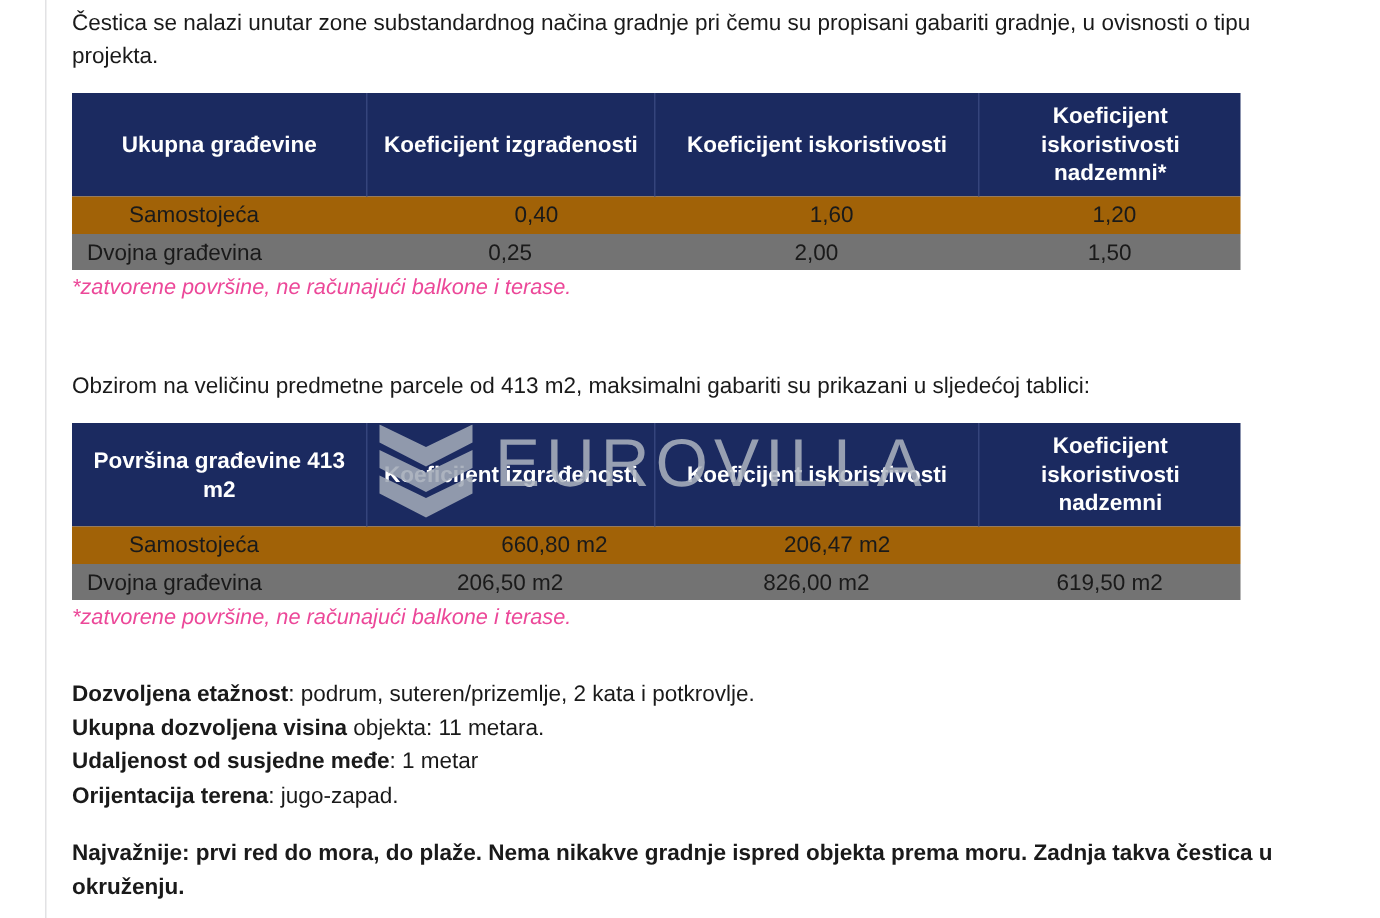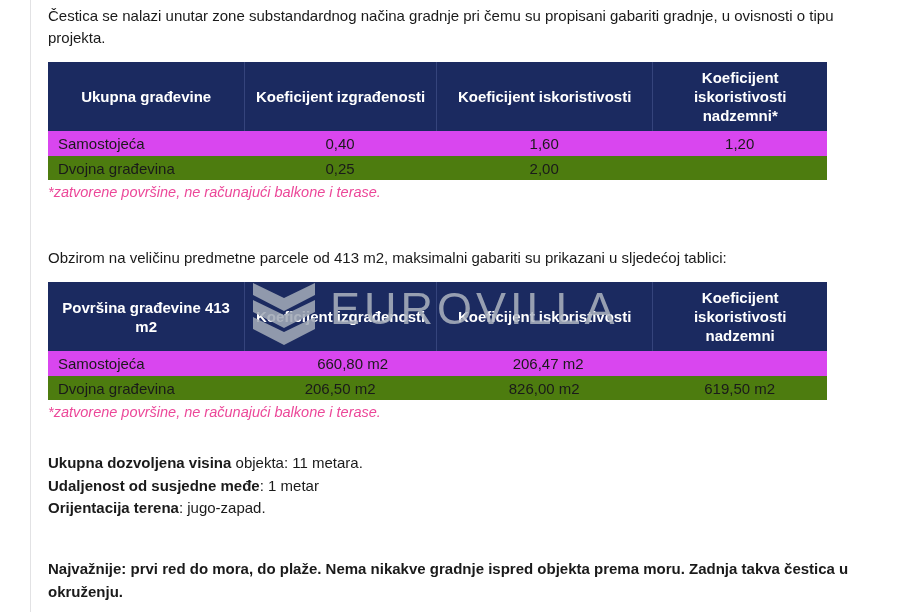--- a/index.html
+++ b/index.html
@@ -44,7 +44,7 @@
   .tbl-row { display: flex; font-size: 15px; align-items: center; }
   .tbl-row .cell { text-align: center; padding: 2px 4px; }
   .tbl-row .cell.label { text-align: left; padding-left: 10px; }
-  .row-a { background: #d946ef; height: 25px; }
+  .row-a { background: #a16207; height: 25px; padding-left: 28px; }
   .row-b { background: #4d7c0f; height: 24px; }
 
   .footnote {

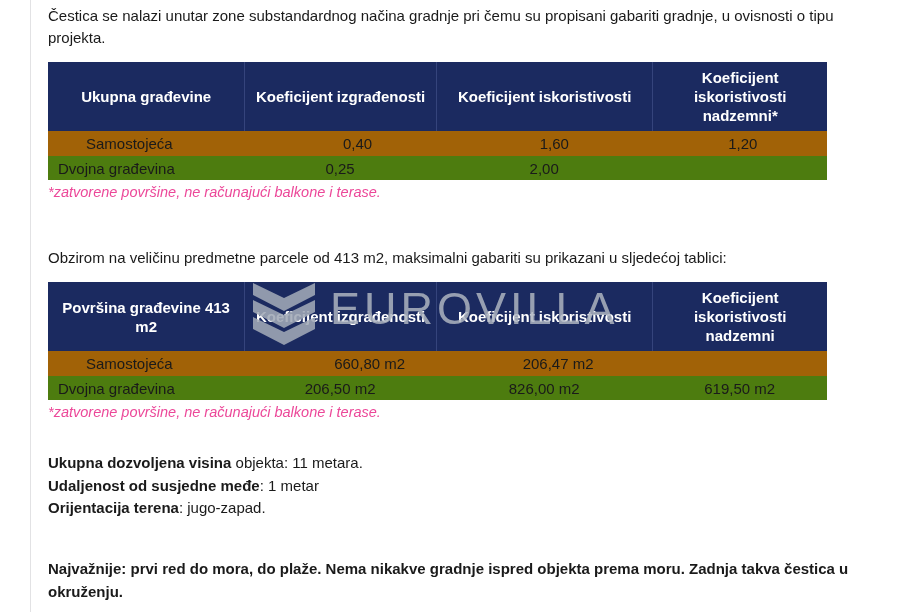--- a/index.html
+++ b/index.html
@@ -45,7 +45,7 @@
   .tbl-row .cell { text-align: center; padding: 2px 4px; }
   .tbl-row .cell.label { text-align: left; padding-left: 10px; }
   .row-a { background: #a16207; height: 25px; padding-left: 28px; }
-  .row-b { background: #4d7c0f; height: 24px; }
+  .row-b { background: #737373; height: 24px; }
 
   .footnote {
     font-style: italic; font-size: 14.5px; margin-top: 4px; color: #ec4899;

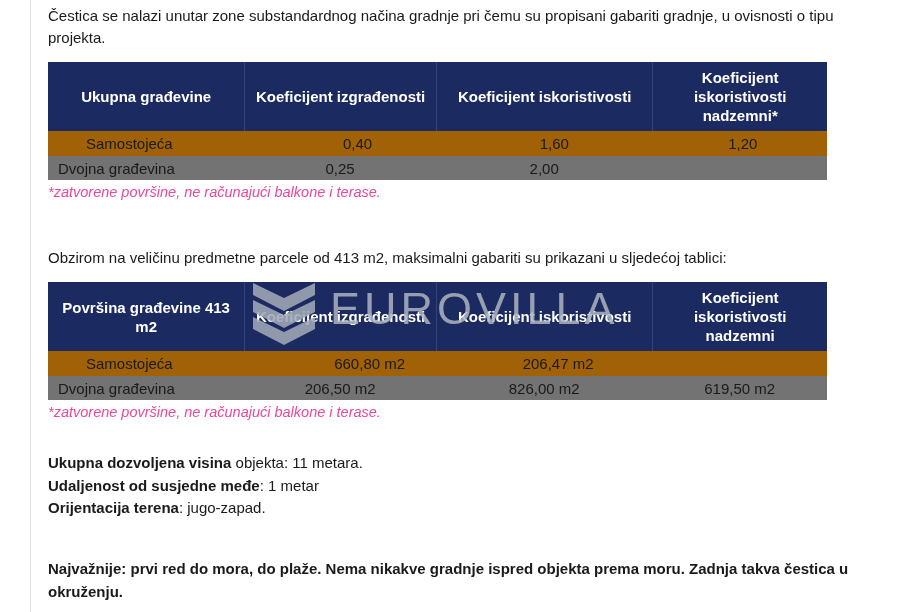--- a/index.html
+++ b/index.html
@@ -97,6 +97,7 @@
     <div class="cell label c1">Dvojna građevina</div>
     <div class="cell c2">0,25</div>
     <div class="cell c3">2,00</div>
+    <div class="cell c4">1,50</div>
   </div>
   <div class="footnote">*zatvorene površine, ne računajući balkone i terase.</div>
 </div>

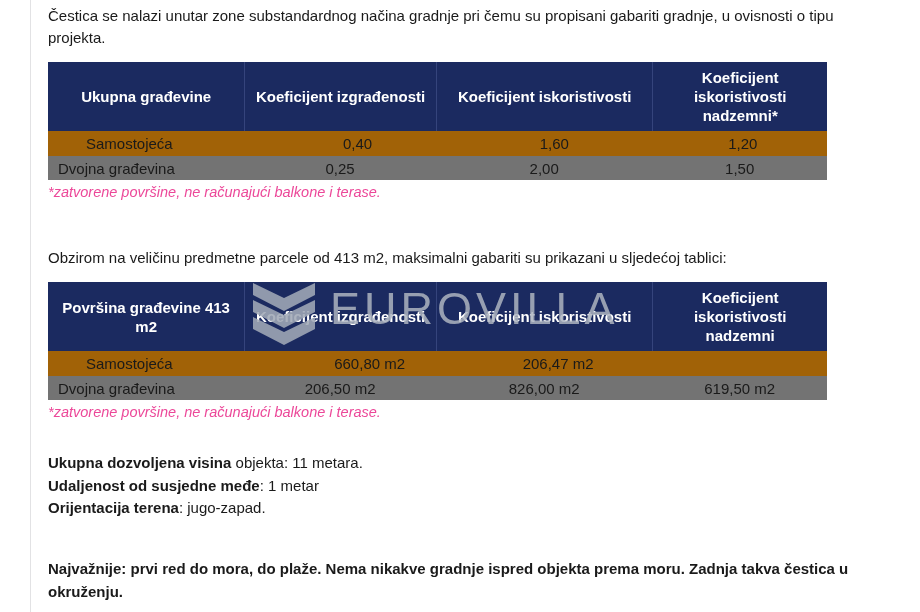--- a/index.html
+++ b/index.html
@@ -137,6 +137,7 @@
 </div>
 
 <div class="details">
+  <div><span class="lbl">Dozvoljena etažnost</span><span>: podrum, suteren/prizemlje, 2 kata i potkrovlje.</span></div>
   <div><span class="lbl">Ukupna dozvoljena visina</span><span> objekta: 11 metara.</span></div>
   <div><span class="lbl">Udaljenost od susjedne međe</span><span>: 1 metar</span></div>
   <div><span class="lbl">Orijentacija terena</span><span>: jugo-zapad.</span></div>

